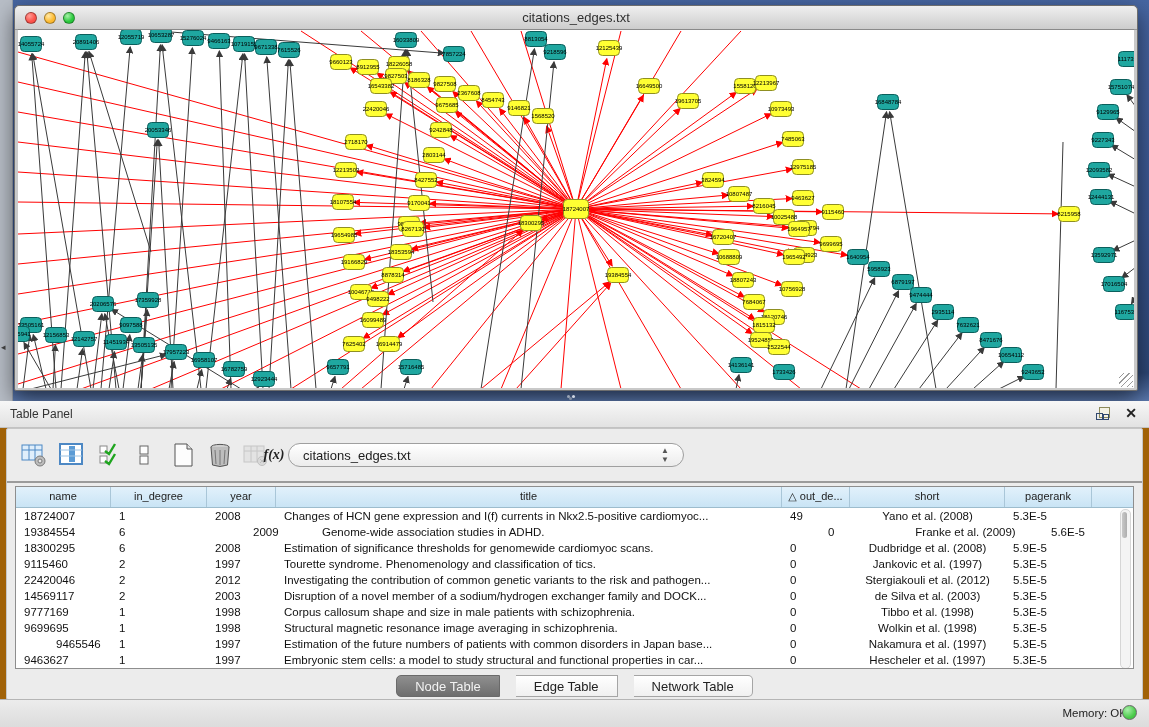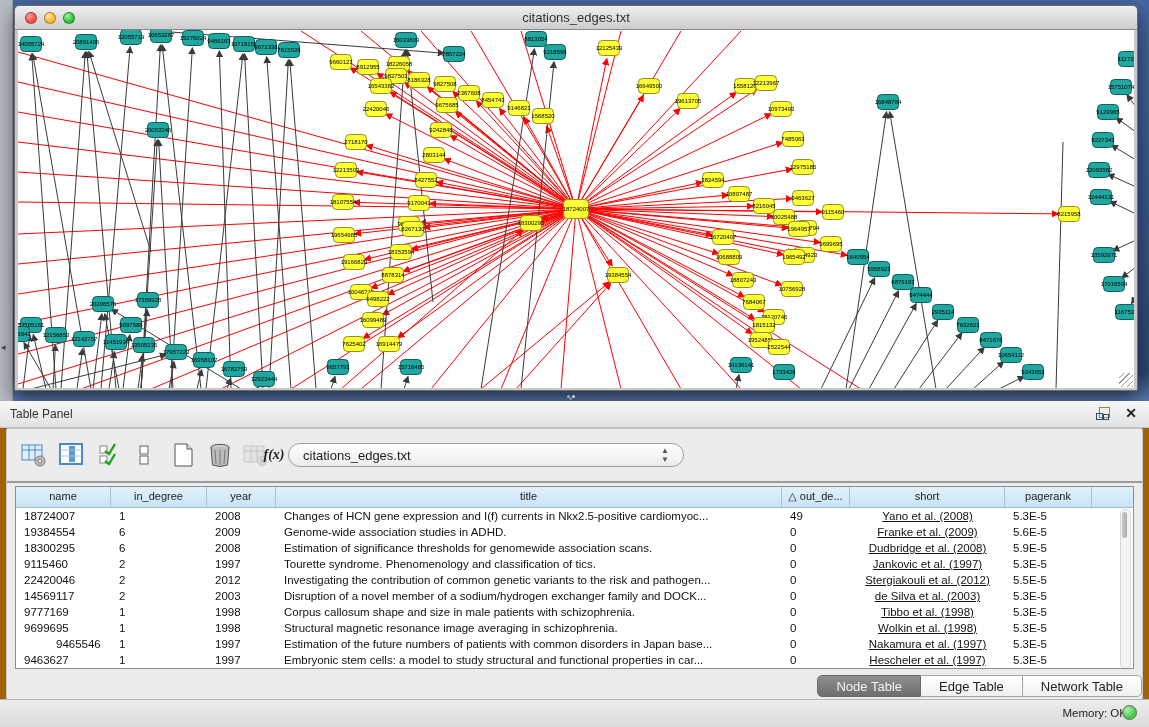--- a/index.html
+++ b/index.html
@@ -59,7 +59,7 @@
   .tr{display:flex;height:16px;}
   .td{box-sizing:border-box;padding-left:8px;font-size:11.5px;color:#111;line-height:16px;
       white-space:nowrap;overflow:hidden;}
-  .td.center{text-align:center;padding-left:0;text-decoration:underline;}
+  .td.center{text-align:center;padding-left:0;}
   .vscroll{position:absolute;right:2px;top:22px;width:9px;height:158px;background:#f4f4f4;border:1px solid #d6d6d6;border-radius:5px;}
   .vthumb{position:absolute;left:1px;top:2px;width:5px;height:26px;background:linear-gradient(90deg,#c9c9c9,#aeaeae);border-radius:3px;}
   

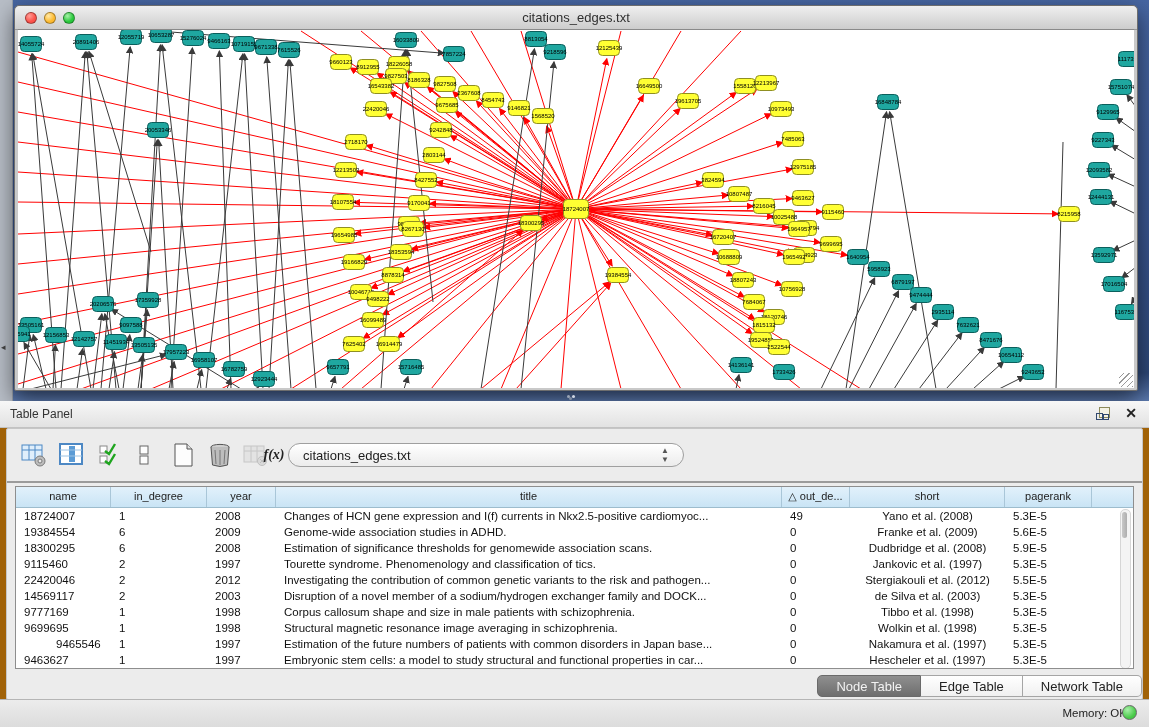--- a/index.html
+++ b/index.html
@@ -828,7 +828,7 @@
           <div class="tr">
             <div class="td" style="width: 95px;">19384554</div>
             <div class="td" style="width: 96px;">6</div>
-            <div class="td" style="width: 69px;">2009</div>
+            <div class="td" style="width: 69px; margin-left: 38px;">2009</div>
             <div class="td" style="width: 506px;">Genome-wide association studies in ADHD.</div>
             <div class="td" style="width: 68px;">0</div>
             <div class="td center" style="width: 155px;">Franke et al. (2009)</div>

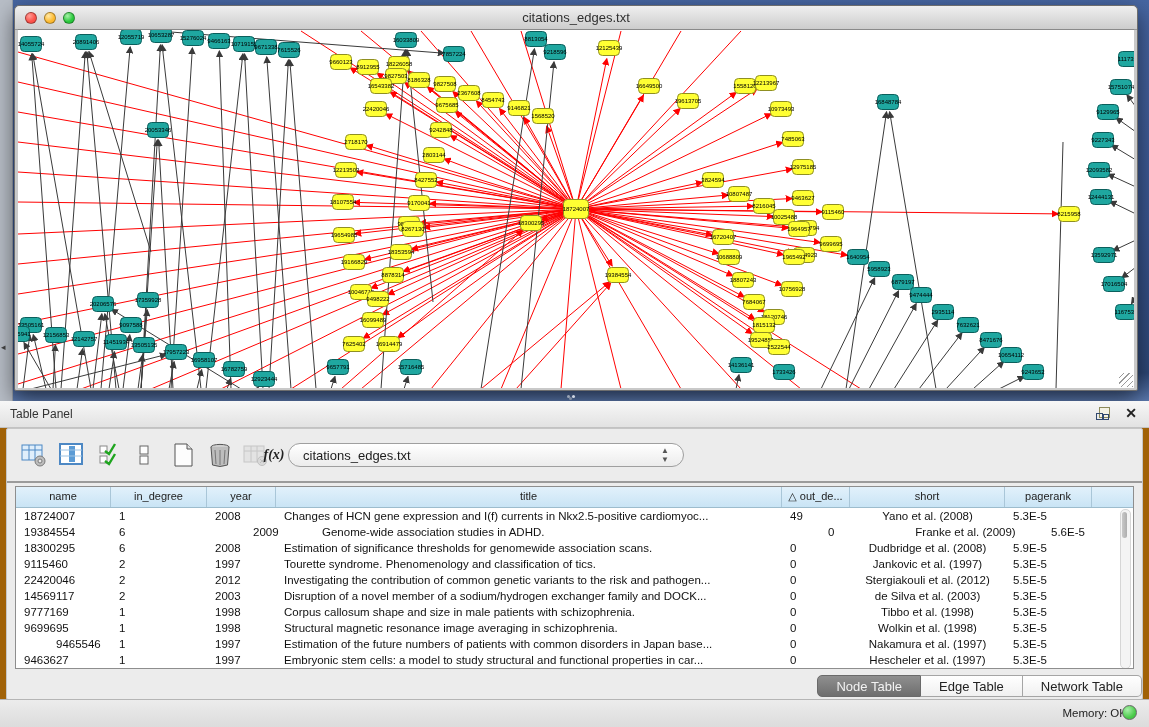--- a/index.html
+++ b/index.html
@@ -838,7 +838,7 @@
             <div class="td" style="width: 95px;">18300295</div>
             <div class="td" style="width: 96px;">6</div>
             <div class="td" style="width: 69px;">2008</div>
-            <div class="td" style="width: 506px;">Estimation of significance thresholds for genomewide association scans.</div>
+            <div class="td" style="width: 506px;">Estimation of significance thresholds for genomewide cardiomyoc scans.</div>
             <div class="td" style="width: 68px;">0</div>
             <div class="td center" style="width: 155px;">Dudbridge et al. (2008)</div>
             <div class="td" style="width: 87px;">5.9E-5</div>

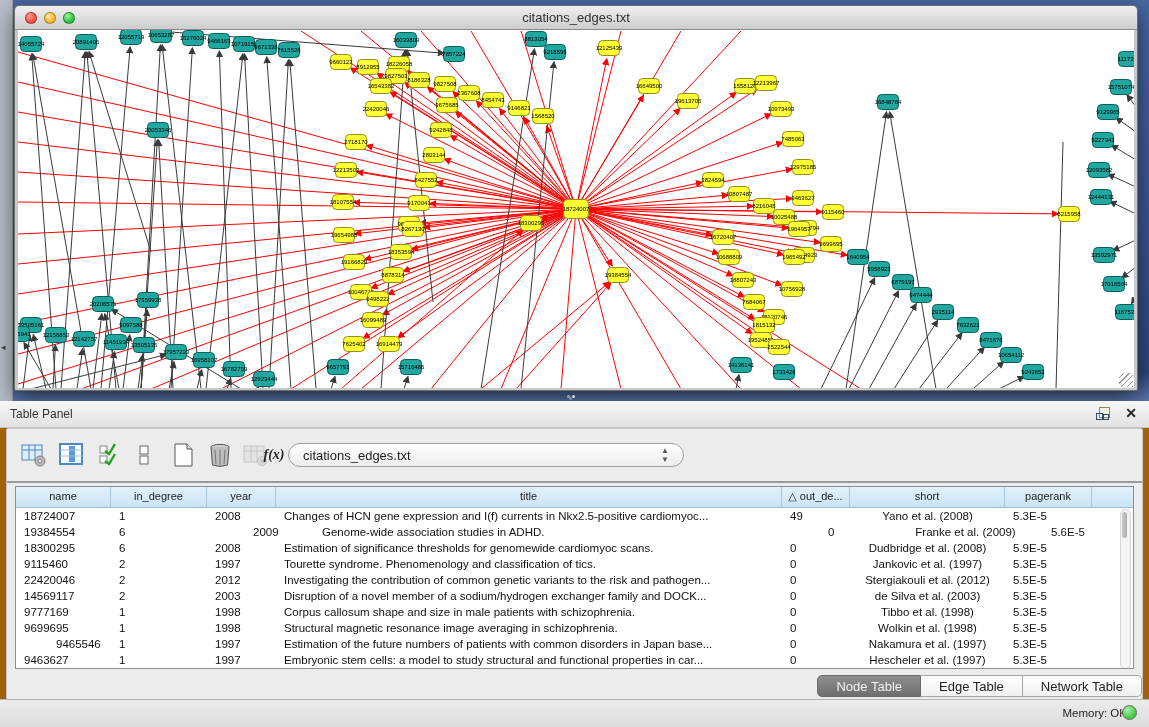--- a/index.html
+++ b/index.html
@@ -63,7 +63,7 @@
   .vscroll{position:absolute;right:2px;top:22px;width:9px;height:158px;background:#f4f4f4;border:1px solid #d6d6d6;border-radius:5px;}
   .vthumb{position:absolute;left:1px;top:2px;width:5px;height:26px;background:linear-gradient(90deg,#c9c9c9,#aeaeae);border-radius:3px;}
   
-  .tabs{position:absolute;left:0;right:0;top:246px;height:22px;display:flex;justify-content:flex-end;}
+  .tabs{position:absolute;left:0;right:0;top:246px;height:22px;display:flex;justify-content:center;gap:16px;}
   .tab{height:22px;line-height:21px;padding:0 18px;font-size:13px;color:#222;background:linear-gradient(#ffffff,#f0f0f0);
        border:1px solid #a5a5a5;border-left:none;box-sizing:border-box;}
   .tab:first-child{border-left:1px solid #a5a5a5;border-radius:5px 0 0 5px;}

